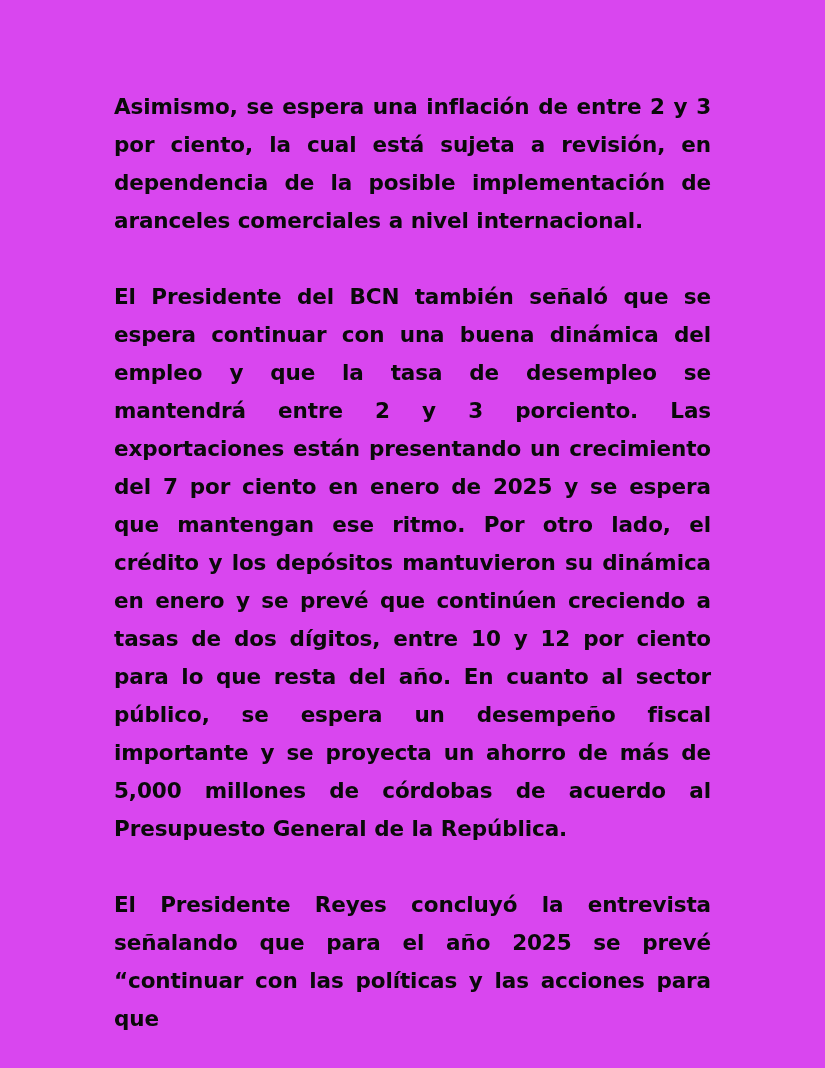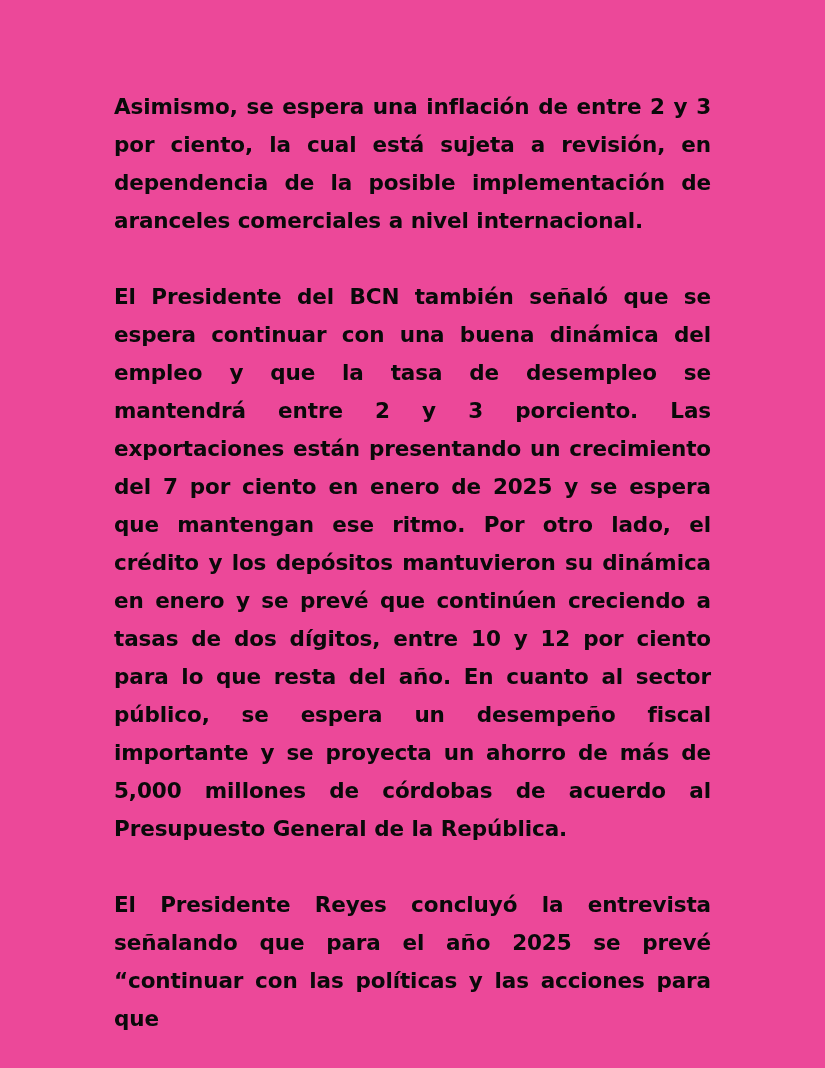--- a/index.html
+++ b/index.html
@@ -13,7 +13,7 @@
     position: relative;
     width: 825px;
     height: 1068px;
-    background: #ec4899;
+    background: #d946ef;
     box-sizing: border-box;
     overflow: hidden;
   }

